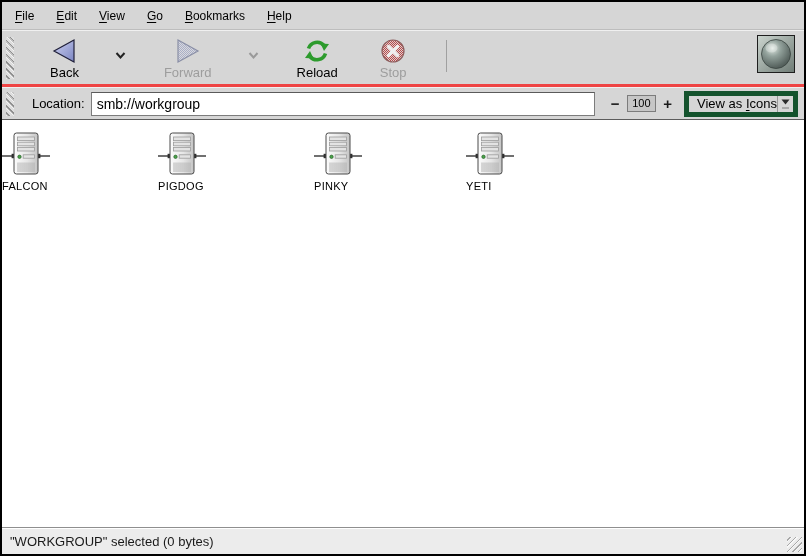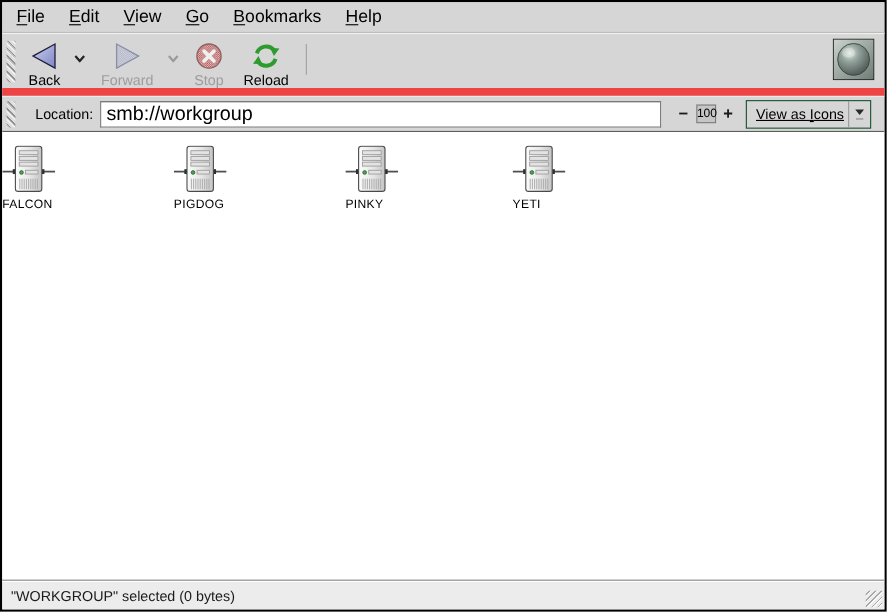--- a/index.html
+++ b/index.html
@@ -23,7 +23,7 @@
     border-bottom: 1px solid #bdbdbd;
   }
   .menu-item {
-    padding: 7px 11px; font-size: 16px; color: #000; cursor: default;
+    padding: 7px 11px; font-size: 12px; color: #000; cursor: default;
   }
   .u { text-decoration: underline; text-underline-offset: 2px; }
 

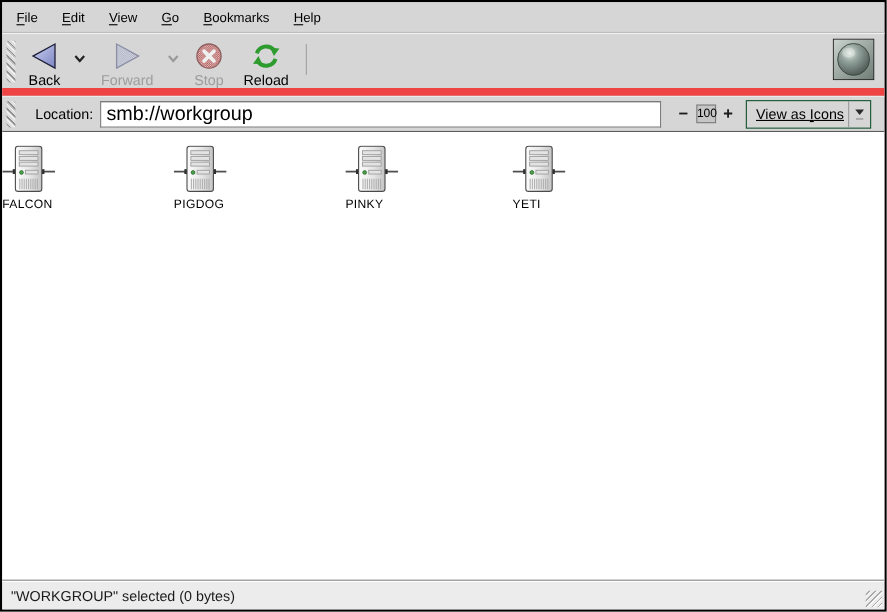--- a/index.html
+++ b/index.html
@@ -34,8 +34,9 @@
     padding: 3px 2px 2px 3px;
     background: #d6d6d6;
     border-top: 1px solid #f0f0f0;
-    border-bottom: 7px solid #ef4444;
+    border-bottom: 3px solid #ef4444;
     position: relative;
+    gap: 24px;
   }
   .handle {
     width: 8px; margin: 3px 2px 3px 1px; border-radius: 1px;

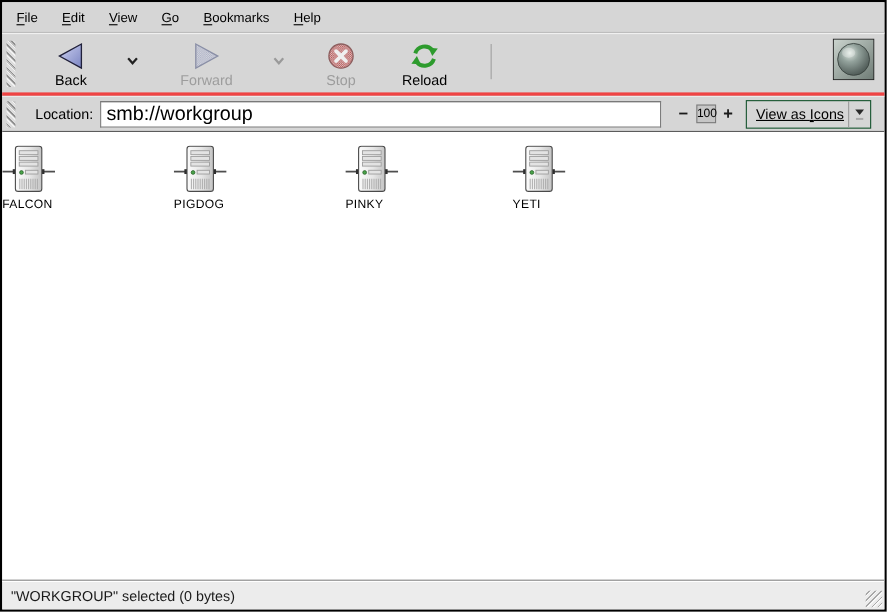--- a/index.html
+++ b/index.html
@@ -207,17 +207,6 @@
     </div>
 
 
-    <div class="tbtn disabled">
-      <span class="ticon">
-        <svg width="26" height="26" viewBox="0 0 26 26">
-          <circle cx="13" cy="13" r="11" fill="url(#pChkRed)" stroke="#8d5f5f" stroke-width="1.2"></circle>
-          <line x1="8.5" y1="8.5" x2="17.5" y2="17.5" stroke="#efefef" stroke-width="3.4" stroke-linecap="round"></line>
-          <line x1="17.5" y1="8.5" x2="8.5" y2="17.5" stroke="#efefef" stroke-width="3.4" stroke-linecap="round"></line>
-        </svg>
-      </span>
-      <span class="tlabel">Stop</span>
-    </div>
-
     <div class="tbtn">
       <span class="ticon">
         <svg width="26" height="26" viewBox="0 0 26 26">
@@ -228,6 +217,17 @@
         </svg>
       </span>
       <span class="tlabel">Reload</span>
+    </div>
+
+    <div class="tbtn disabled">
+      <span class="ticon">
+        <svg width="26" height="26" viewBox="0 0 26 26">
+          <circle cx="13" cy="13" r="11" fill="url(#pChkRed)" stroke="#8d5f5f" stroke-width="1.2"></circle>
+          <line x1="8.5" y1="8.5" x2="17.5" y2="17.5" stroke="#efefef" stroke-width="3.4" stroke-linecap="round"></line>
+          <line x1="17.5" y1="8.5" x2="8.5" y2="17.5" stroke="#efefef" stroke-width="3.4" stroke-linecap="round"></line>
+        </svg>
+      </span>
+      <span class="tlabel">Stop</span>
     </div>
 
     <div class="tsep"></div>

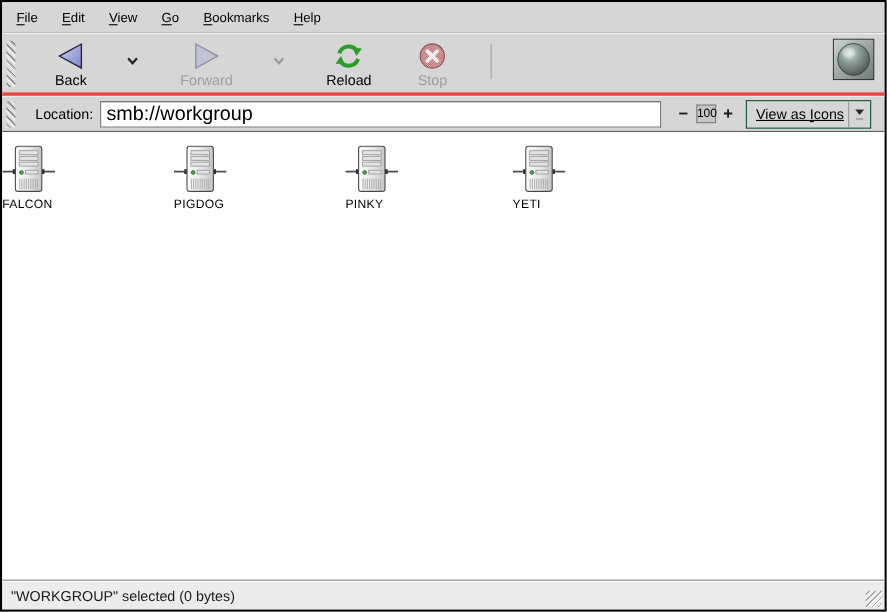--- a/index.html
+++ b/index.html
@@ -73,7 +73,7 @@
     width: 510px; height: 24px; margin-left: 6px;
     border: 1px solid #7c7c7c; border-top-color: #5a5a5a;
     background: #fff; font-family: "Liberation Sans", sans-serif;
-    font-size: 18px; color: #000; padding: 1px 5px; outline: none;
+    font-size: 14px; color: #000; padding: 1px 5px; outline: none;
   }
   .zoom-out, .zoom-in {
     font-size: 15px; font-weight: bold; color: #1a1a1a; line-height: 1;

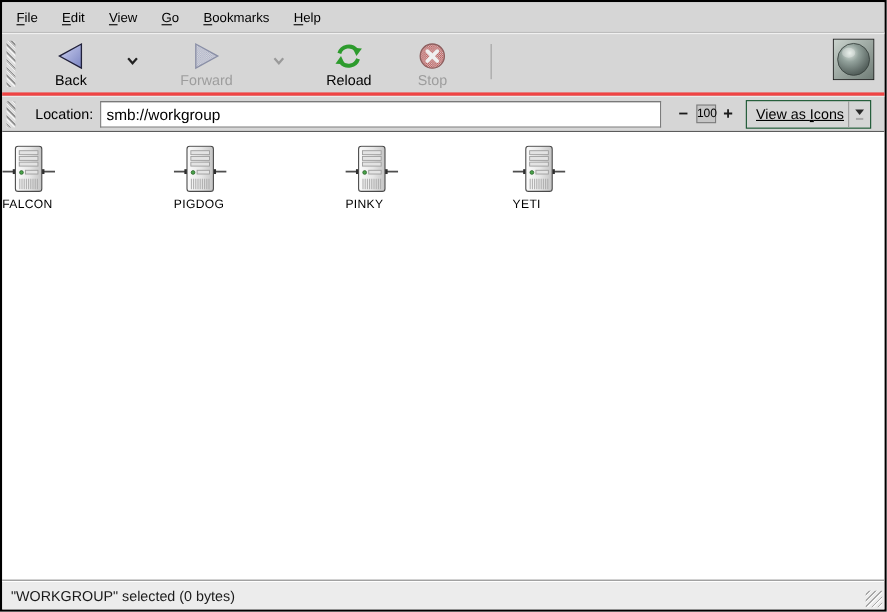--- a/index.html
+++ b/index.html
@@ -81,9 +81,9 @@
   }
   .zoom-out { margin-left: 13px; }
   .zoom-level {
-    width: 18px; height: 17px; margin: 0 4px;
+    width: 30px; height: 17px; margin: 0 4px;
     background: #c6c6c6; border: 1px solid #7c7c7c;
-    font-size: 11px; color: #000; text-align: right; line-height: 15px;
+    font-size: 11px; color: #000; text-align: center; line-height: 15px;
   }
   .view-as {
     margin-left: 9px; width: 114px; height: 26px;

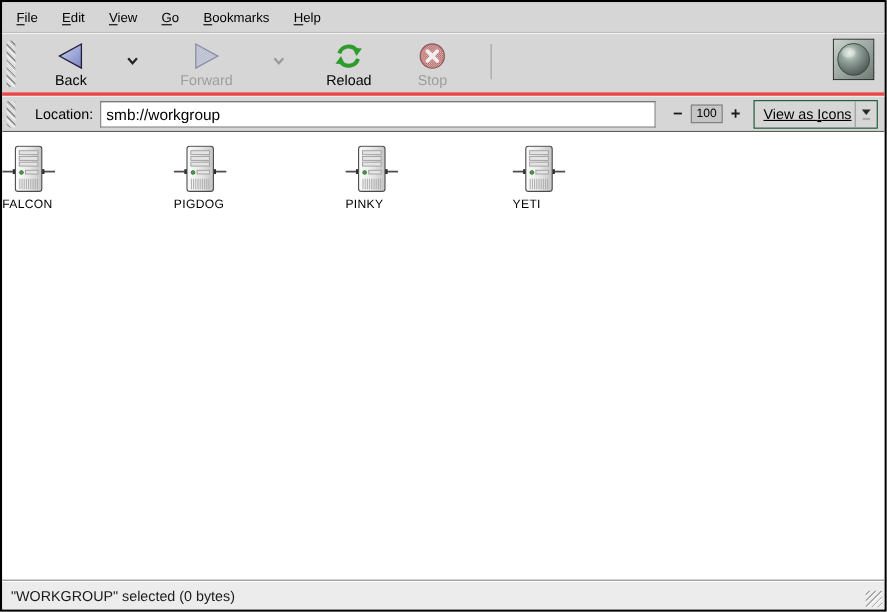--- a/index.html
+++ b/index.html
@@ -87,8 +87,8 @@
   }
   .view-as {
     margin-left: 9px; width: 114px; height: 26px;
-    background: #d6d6d6; border: 1px solid #14532d;
-    display: flex; align-items: center; text-decoration: underline;
+    background: #d6d6d6; border: 5px solid #14532d;
+    display: flex; align-items: center;
   }
   .view-as-label { flex: 1; font-size: 13px; color: #000; padding-left: 8px; white-space: nowrap; }
   .view-as-ind {

